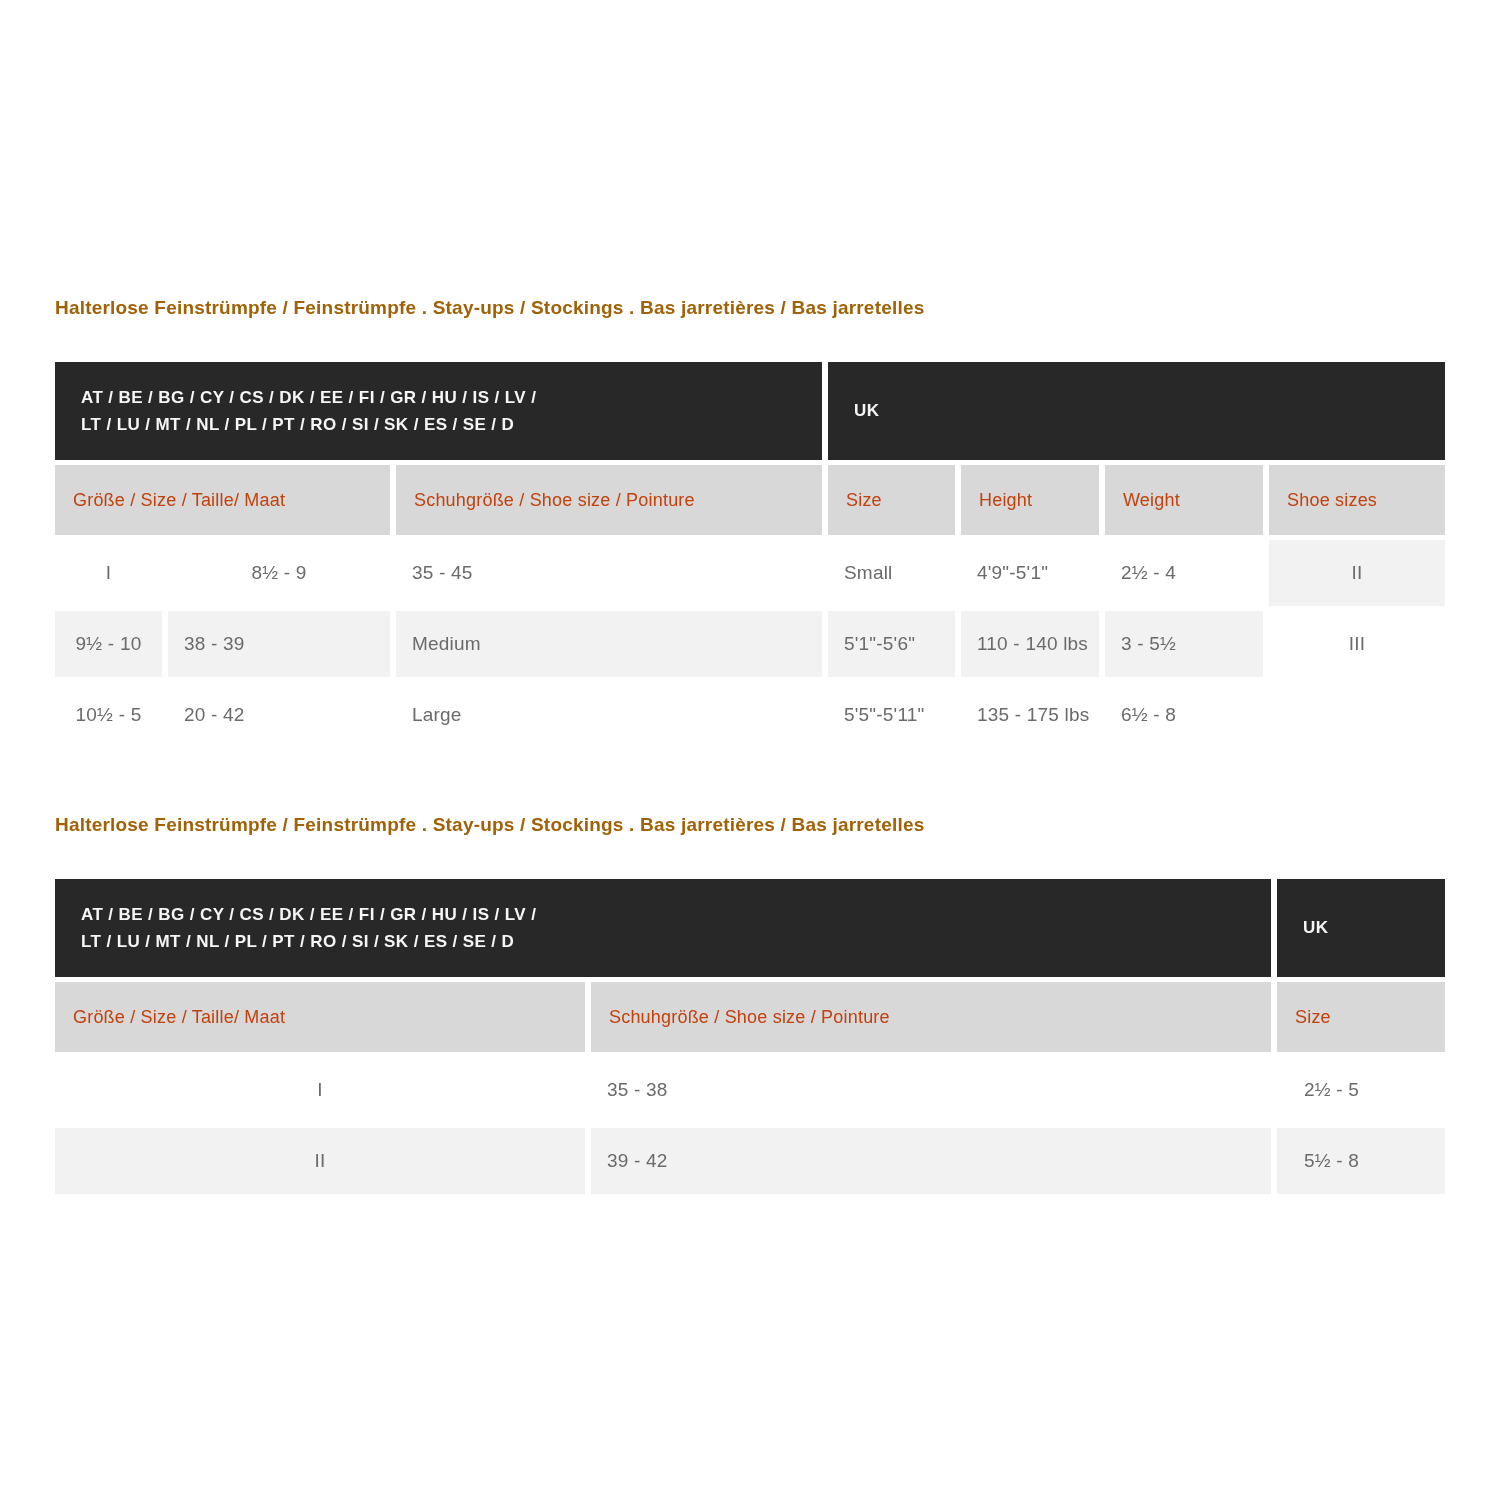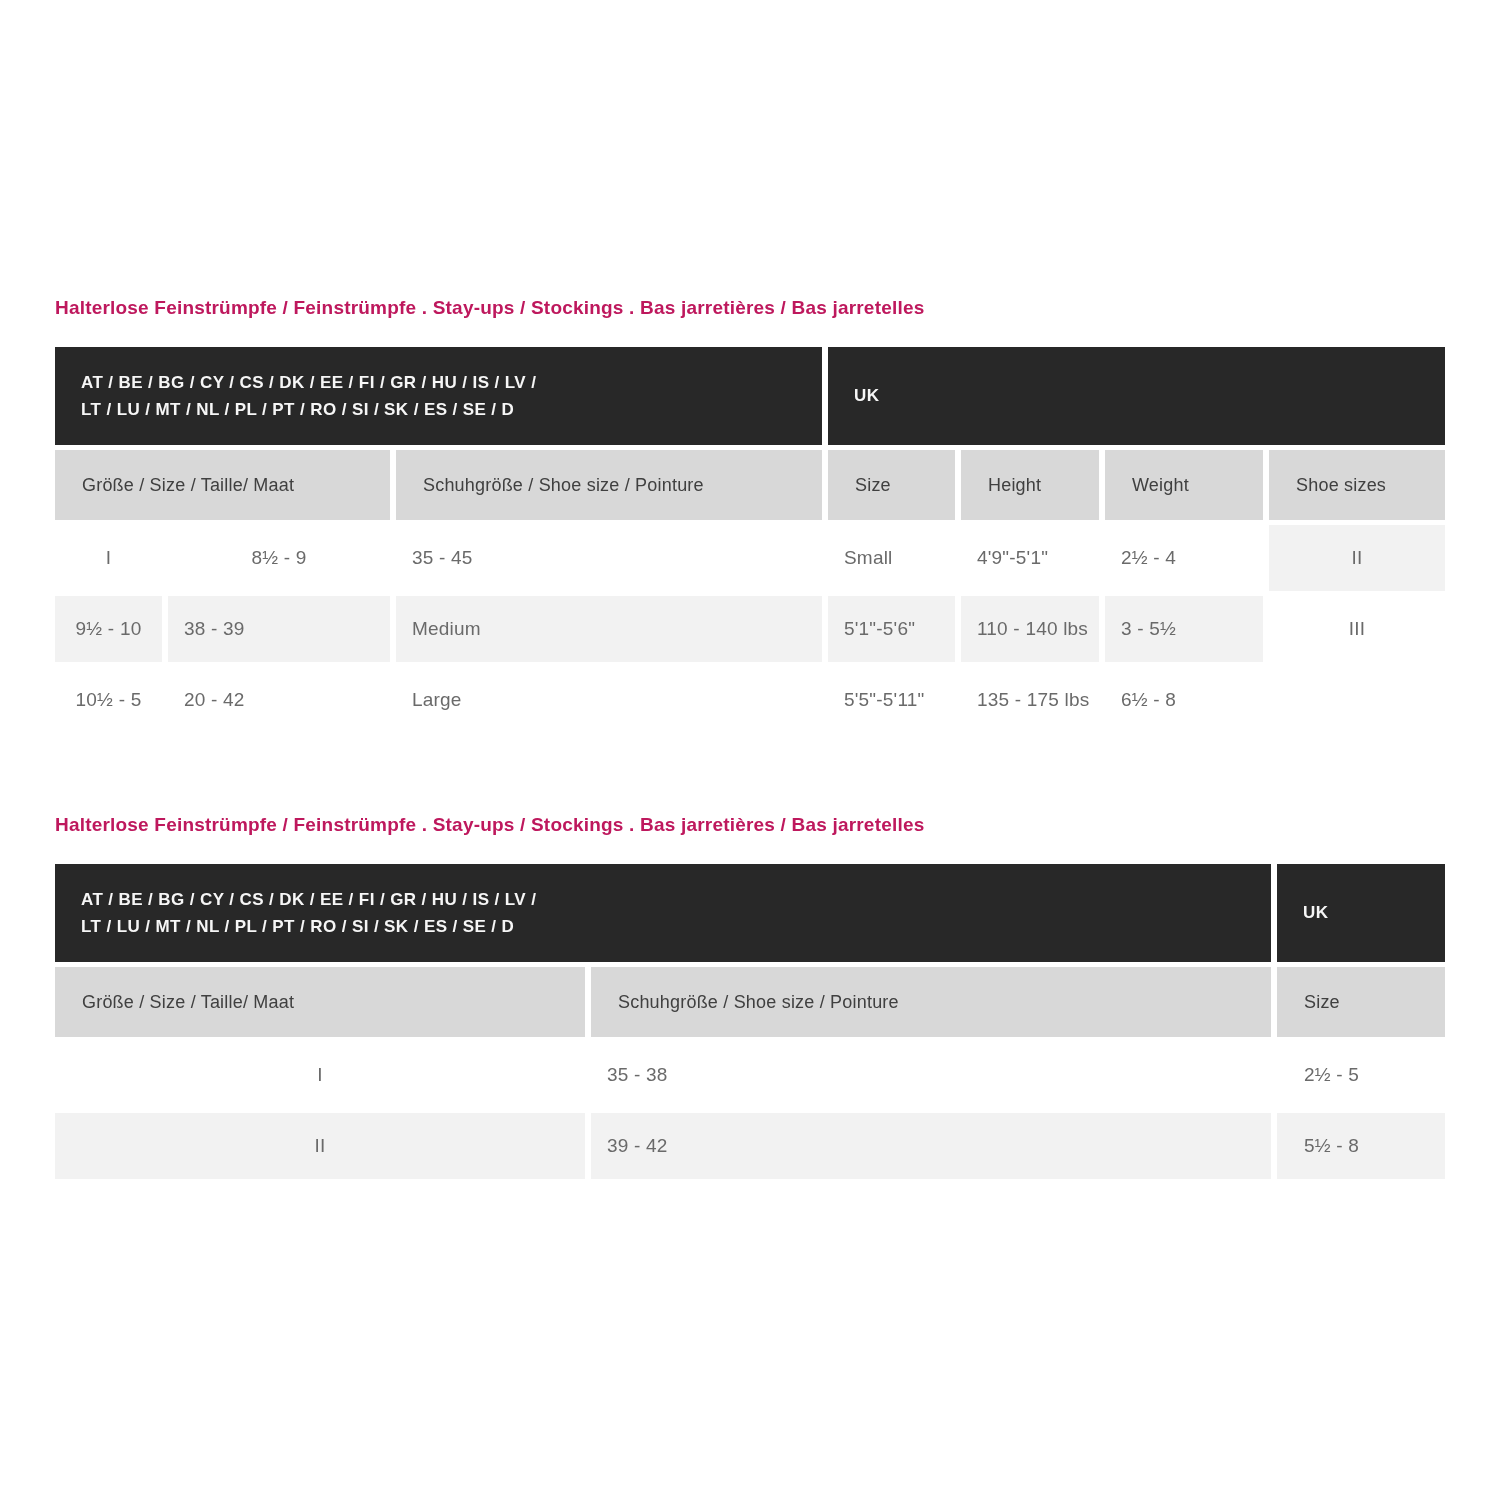--- a/index.html
+++ b/index.html
@@ -29,7 +29,7 @@
     font-size: 19px;
     line-height: 22px;
     font-weight: bold;
-    color: #be185d;
+    color: #a16207;
     letter-spacing: 0.2px;
   }
   .grid {

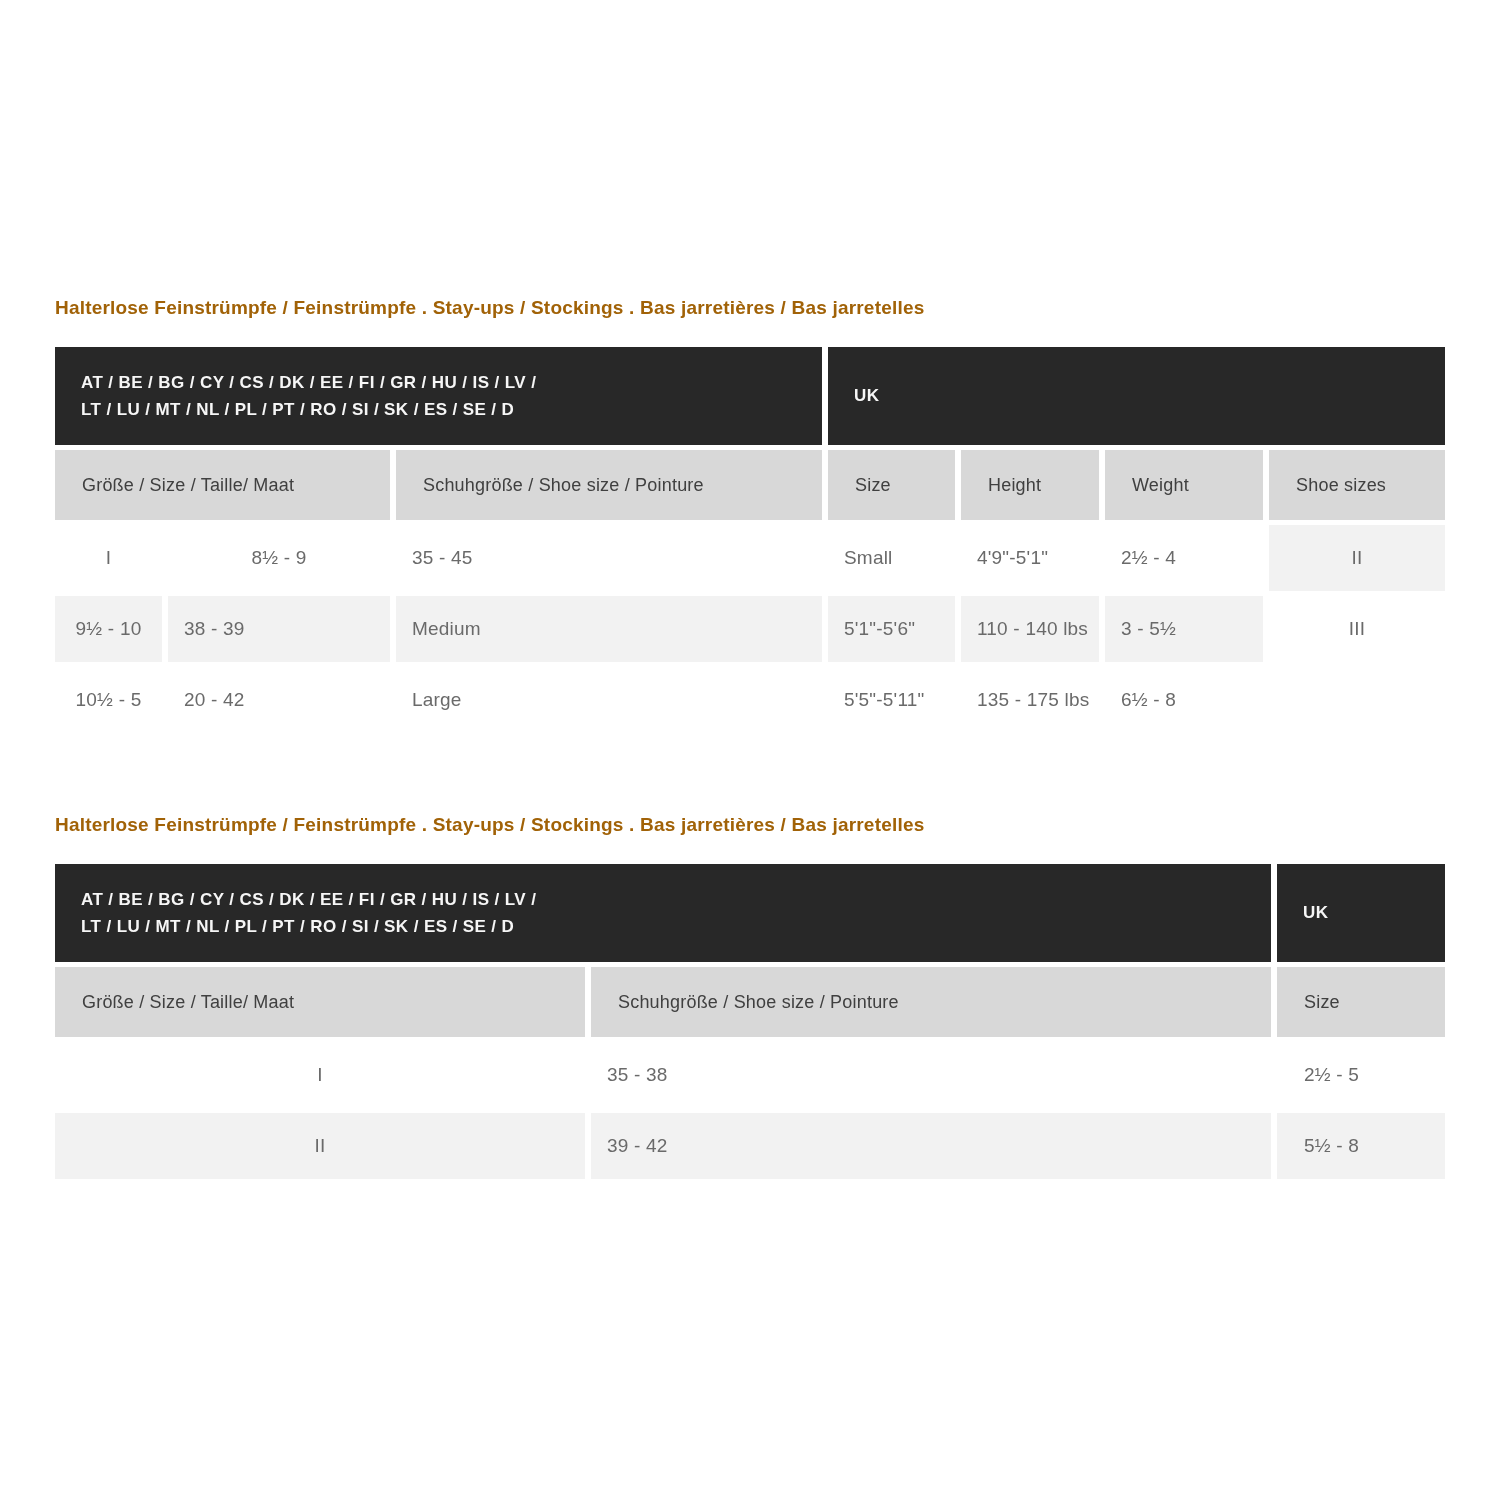--- a/index.html
+++ b/index.html
@@ -35,7 +35,7 @@
   .grid {
     display: grid;
     gap: 5px 6px;
-    margin-top: 28px;
+    margin-top: 43px;
   }
   #grid1 {
     grid-template-columns: 107px 222px 426px 127px 138px 158px 1fr;

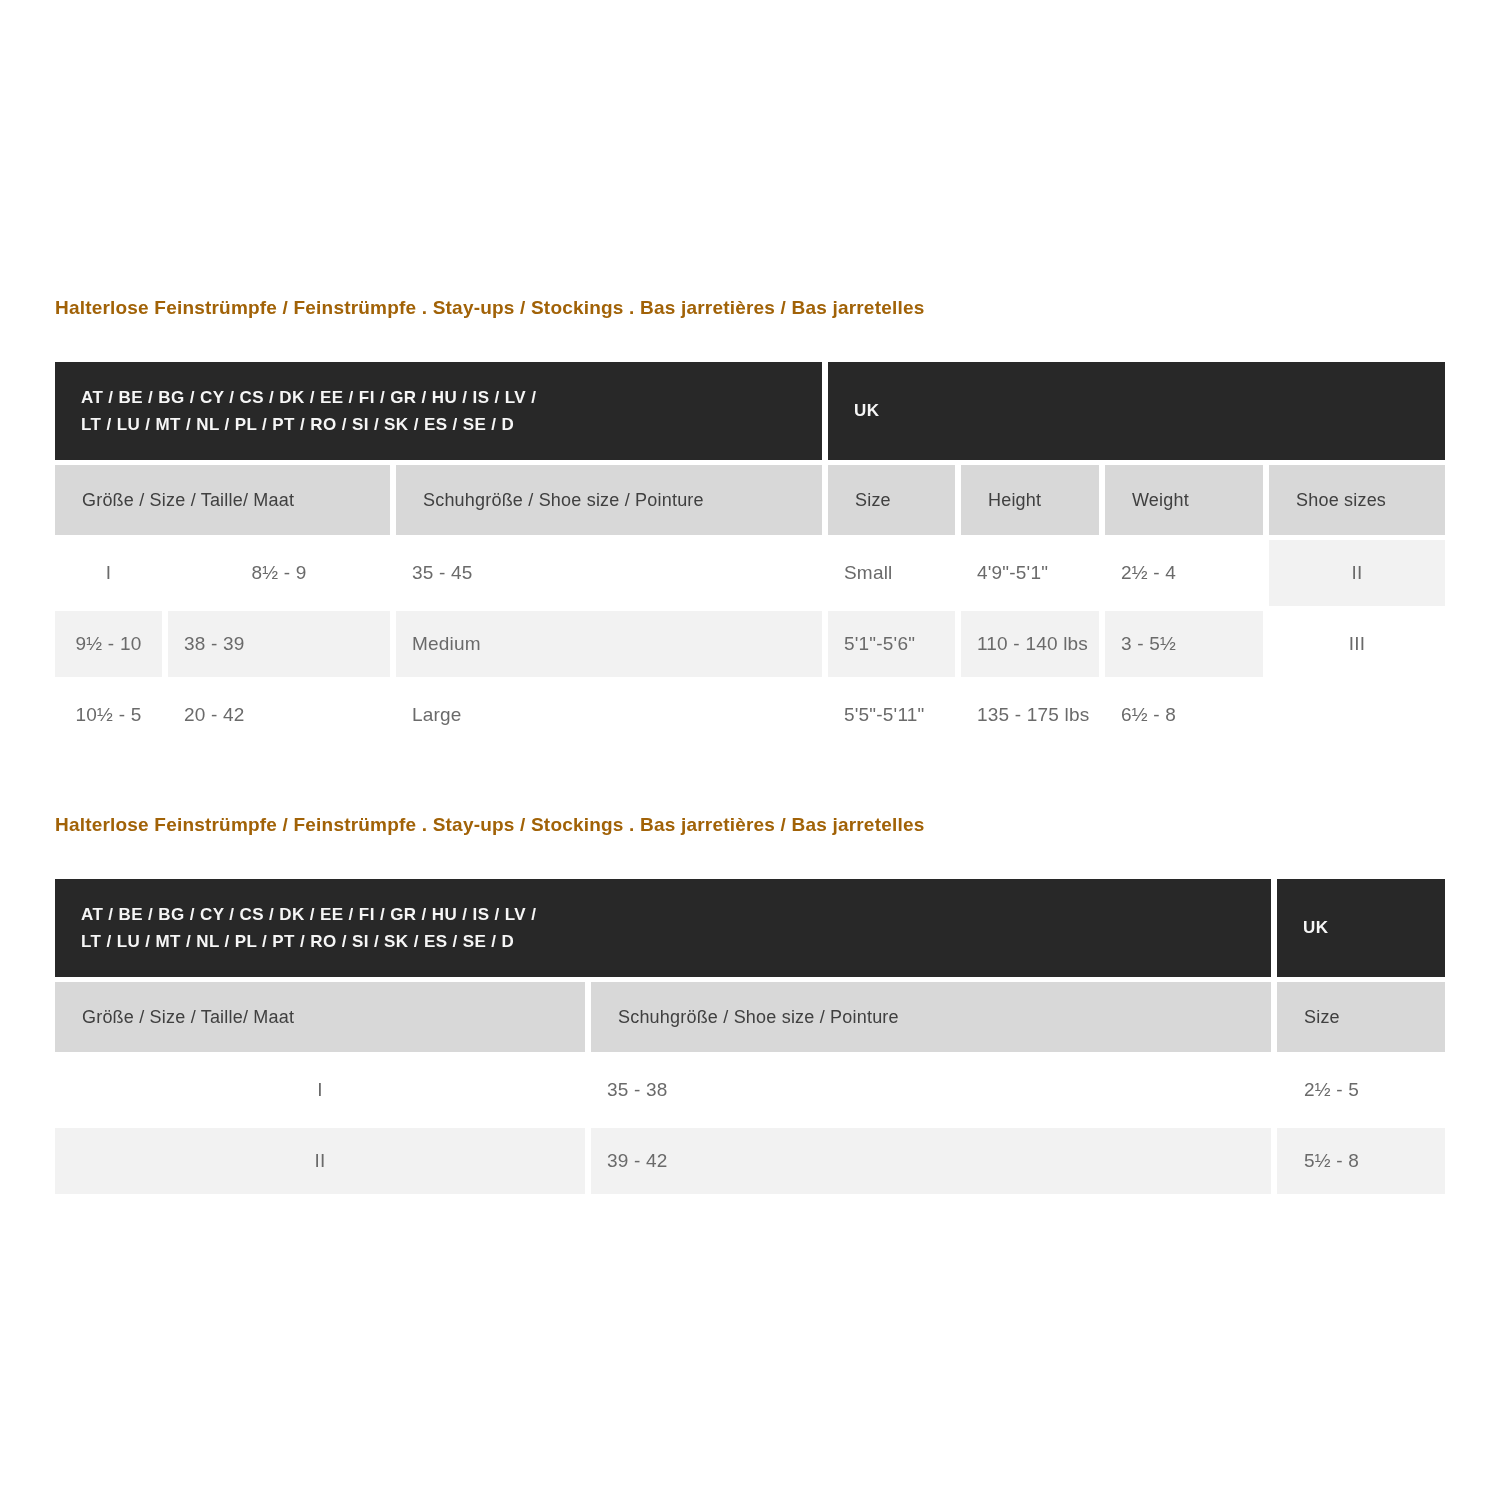--- a/index.html
+++ b/index.html
@@ -64,10 +64,10 @@
   .g2-span2 { grid-column: 1 / 3; }
   .sub {
     background: #d8d8d8;
-    color: #404040;
+    color: #c2410c;
     font-size: 18px;
     letter-spacing: 0.2px;
-    padding-left: 27px;
+    padding-left: 18px;
   }
   .data {
     color: #6a6a6a;

